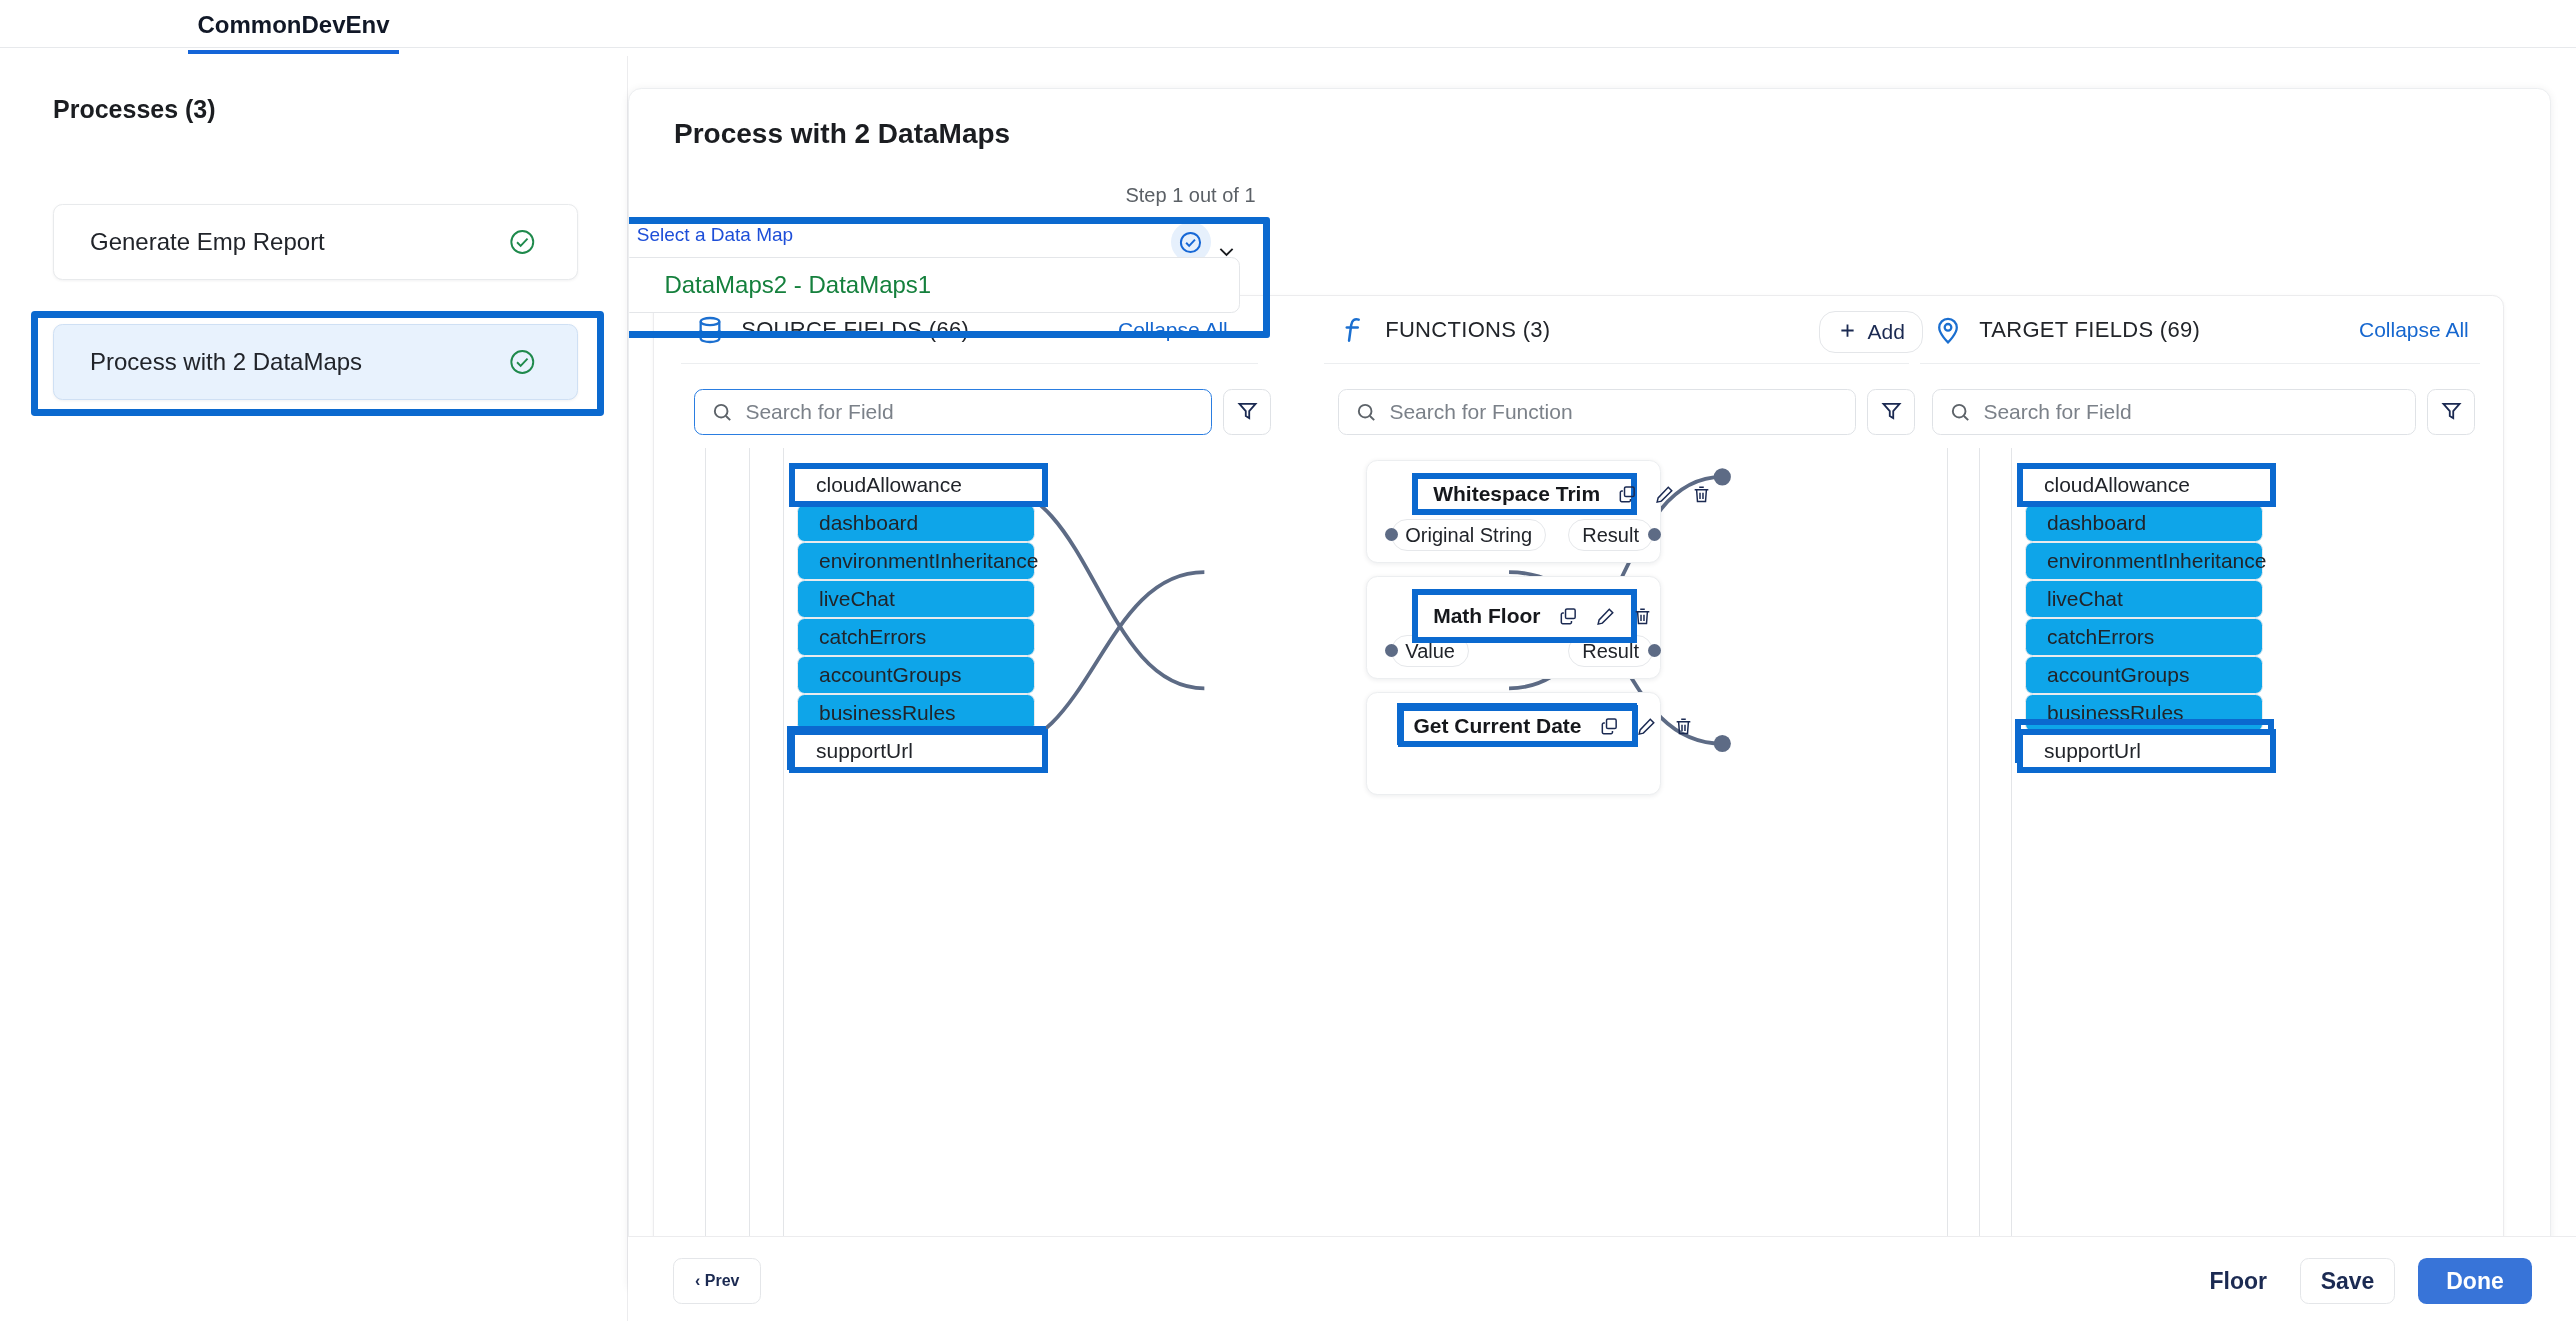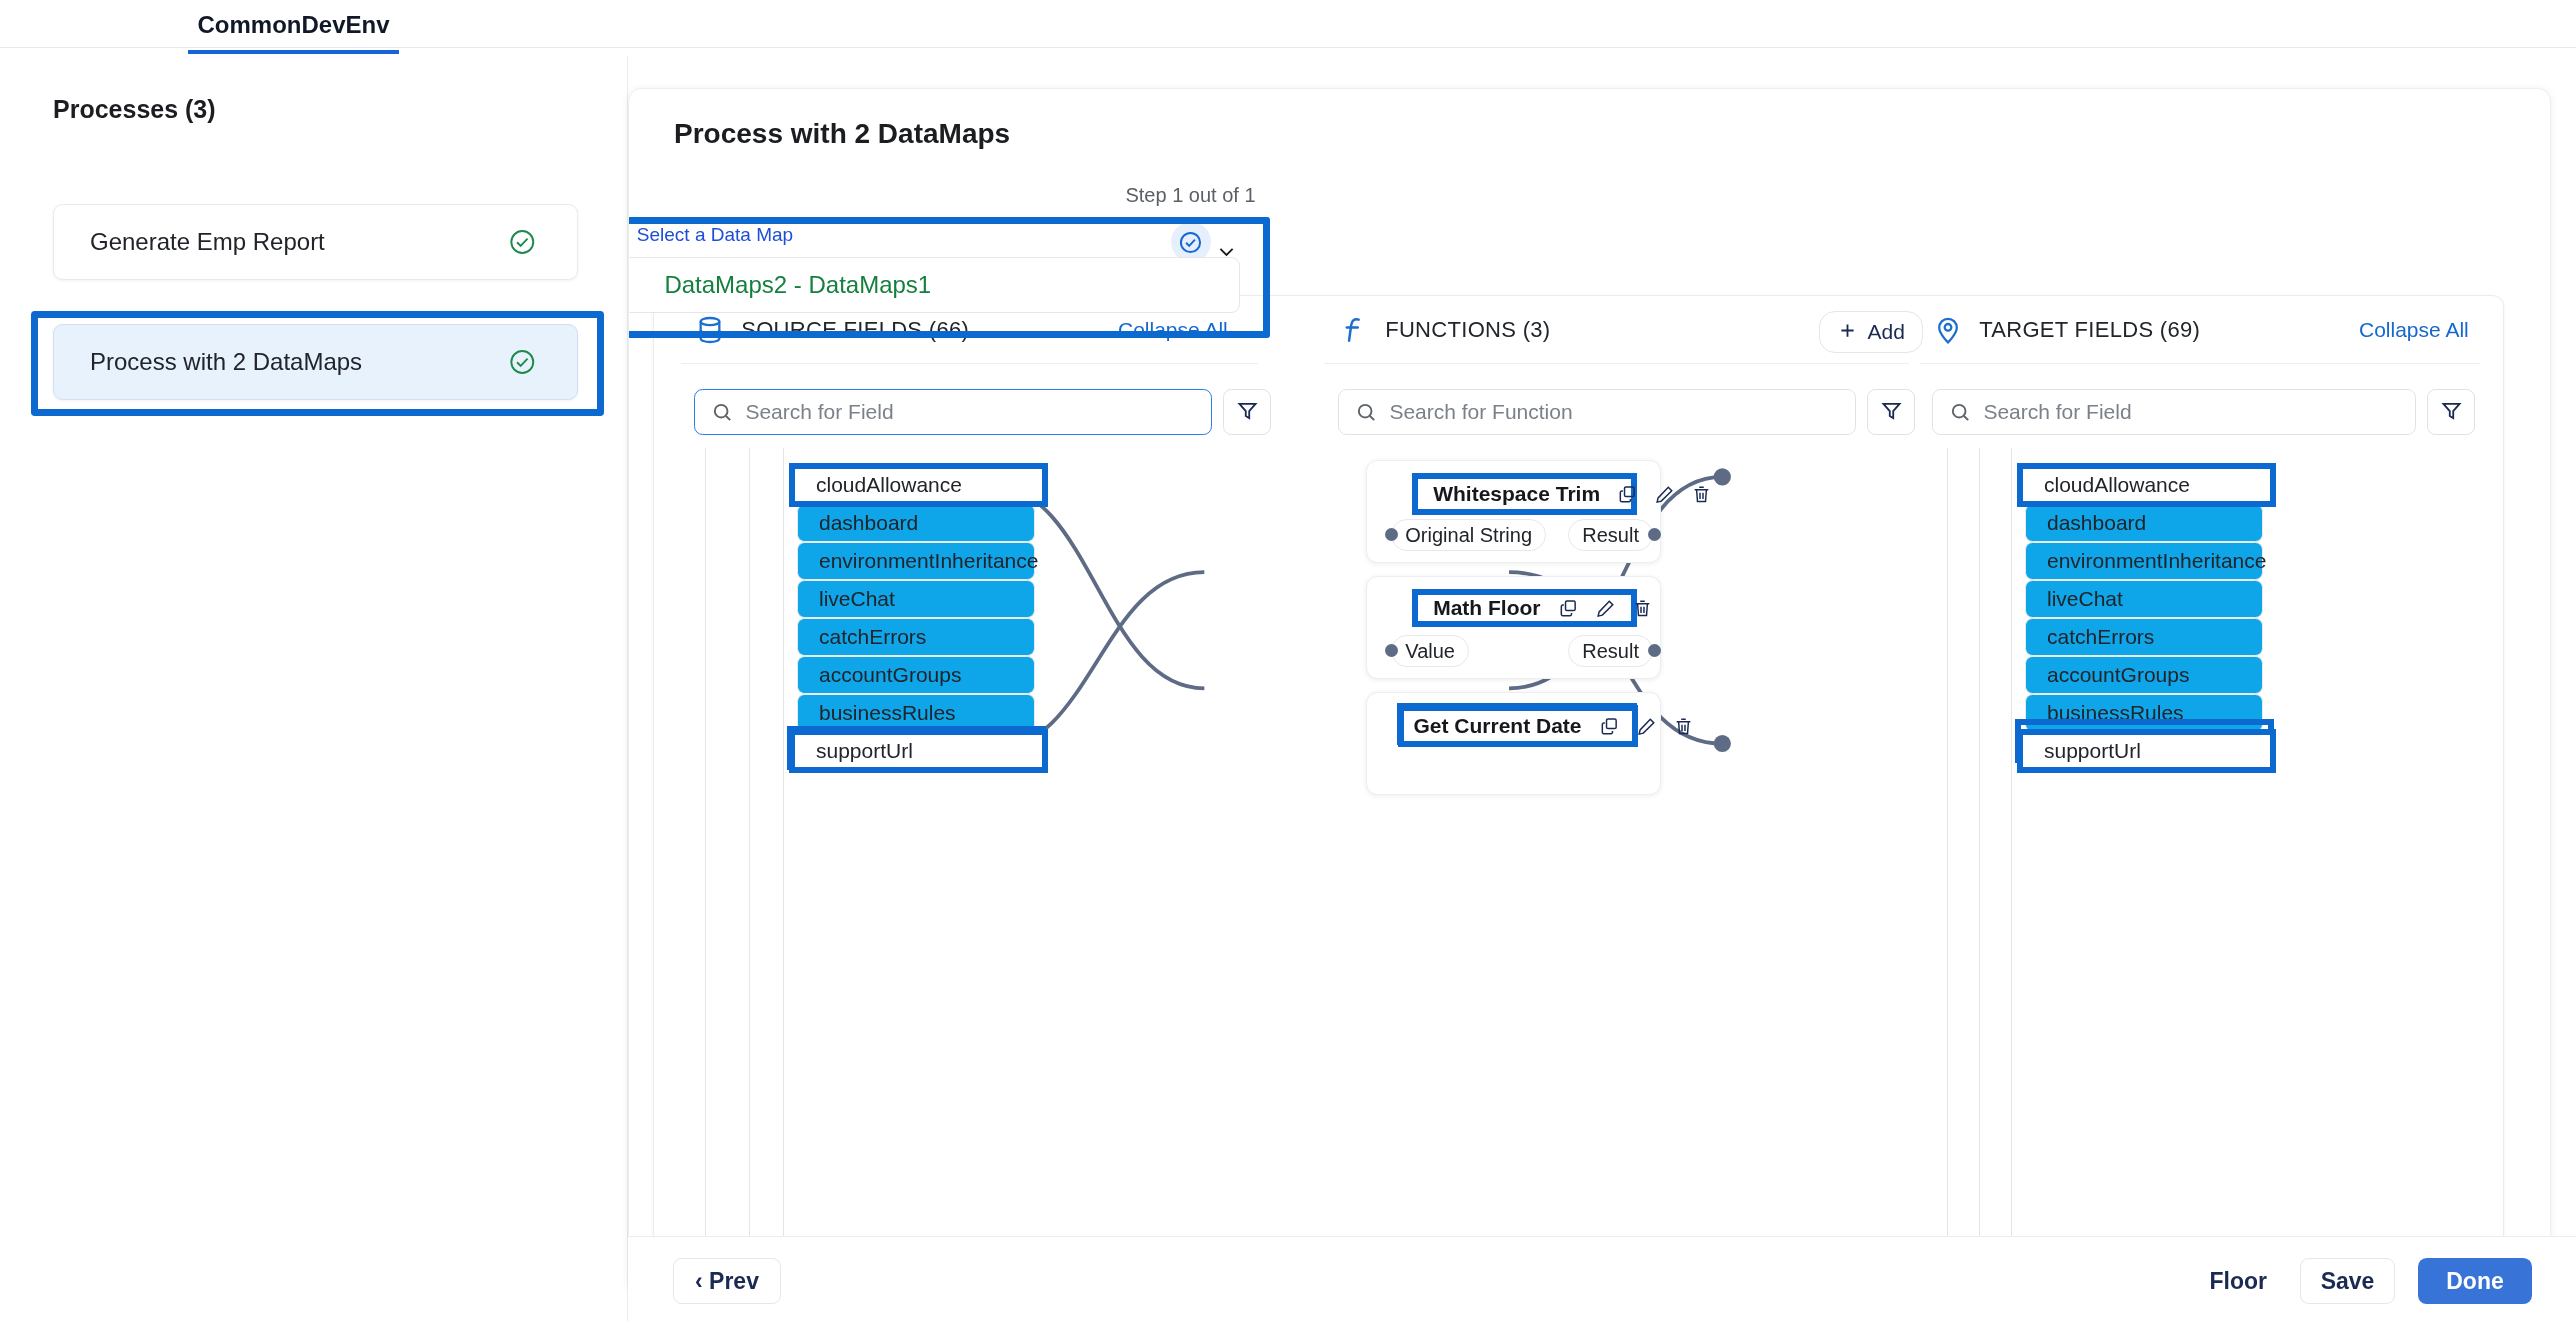--- a/index.html
+++ b/index.html
@@ -429,7 +429,7 @@
         <div class="fn-card" style="left: 712px; top: 280px; height: 103px;"></div>
         <div class="port" style="left: 737px; top: 339px;">Value</div>
         <div class="port" style="left: 914px; top: 339px;">Result</div>
-        <div class="fn-title-ring" style="left: 758px; top: 293px; width: 225px; height: 38px;">
+        <div class="fn-title-ring" style="left: 758px; top: 293px; width: 225px; height: 54px;">
           <span class="nm" style="margin-left: 15.2px;">Math Floor</span>
           <span class="fn-acts">
             <span>

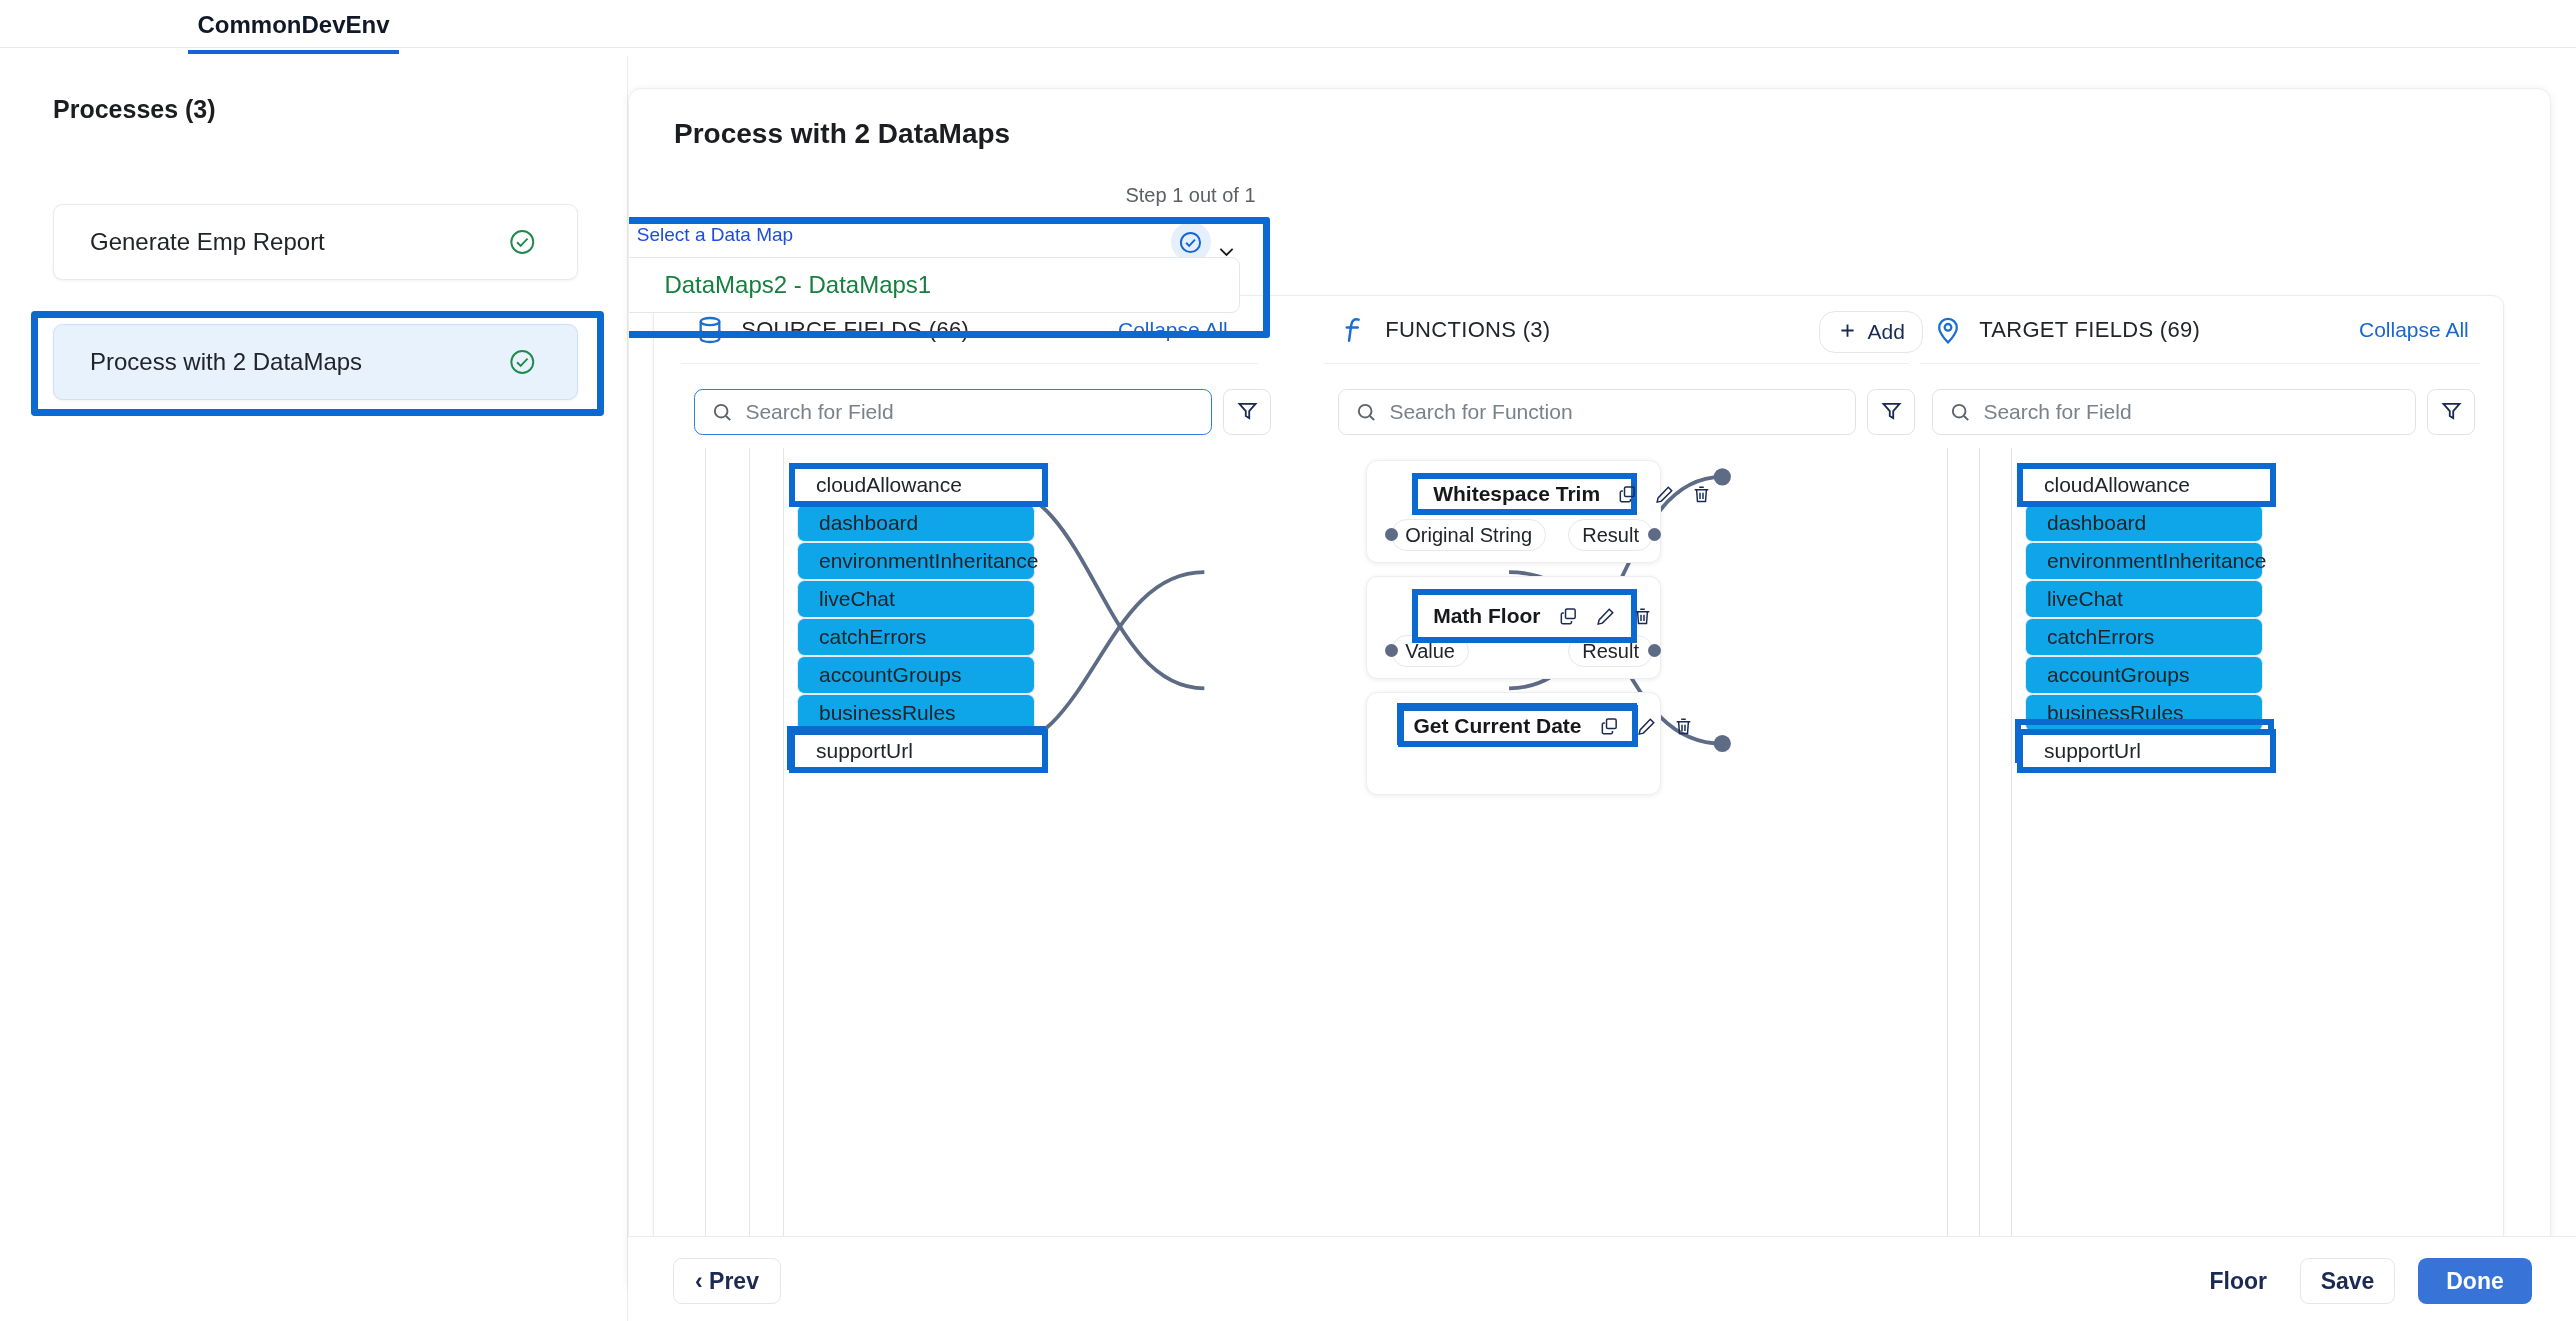--- a/index.html
+++ b/index.html
@@ -189,7 +189,7 @@
   #prev-btn{
     position:absolute; left:45px; top:21px; height:46px; padding:0 21px;
     border:1px solid #e4e6e9; border-radius:8.6px; background:#fff;
-    font-size:23px; font-weight:bold; color:#1b2a52; cursor:pointer;
+    font-size:16px; font-weight:bold; color:#1b2a52; cursor:pointer;
     display:flex; align-items:center;
   }
   #cancel-btn{

